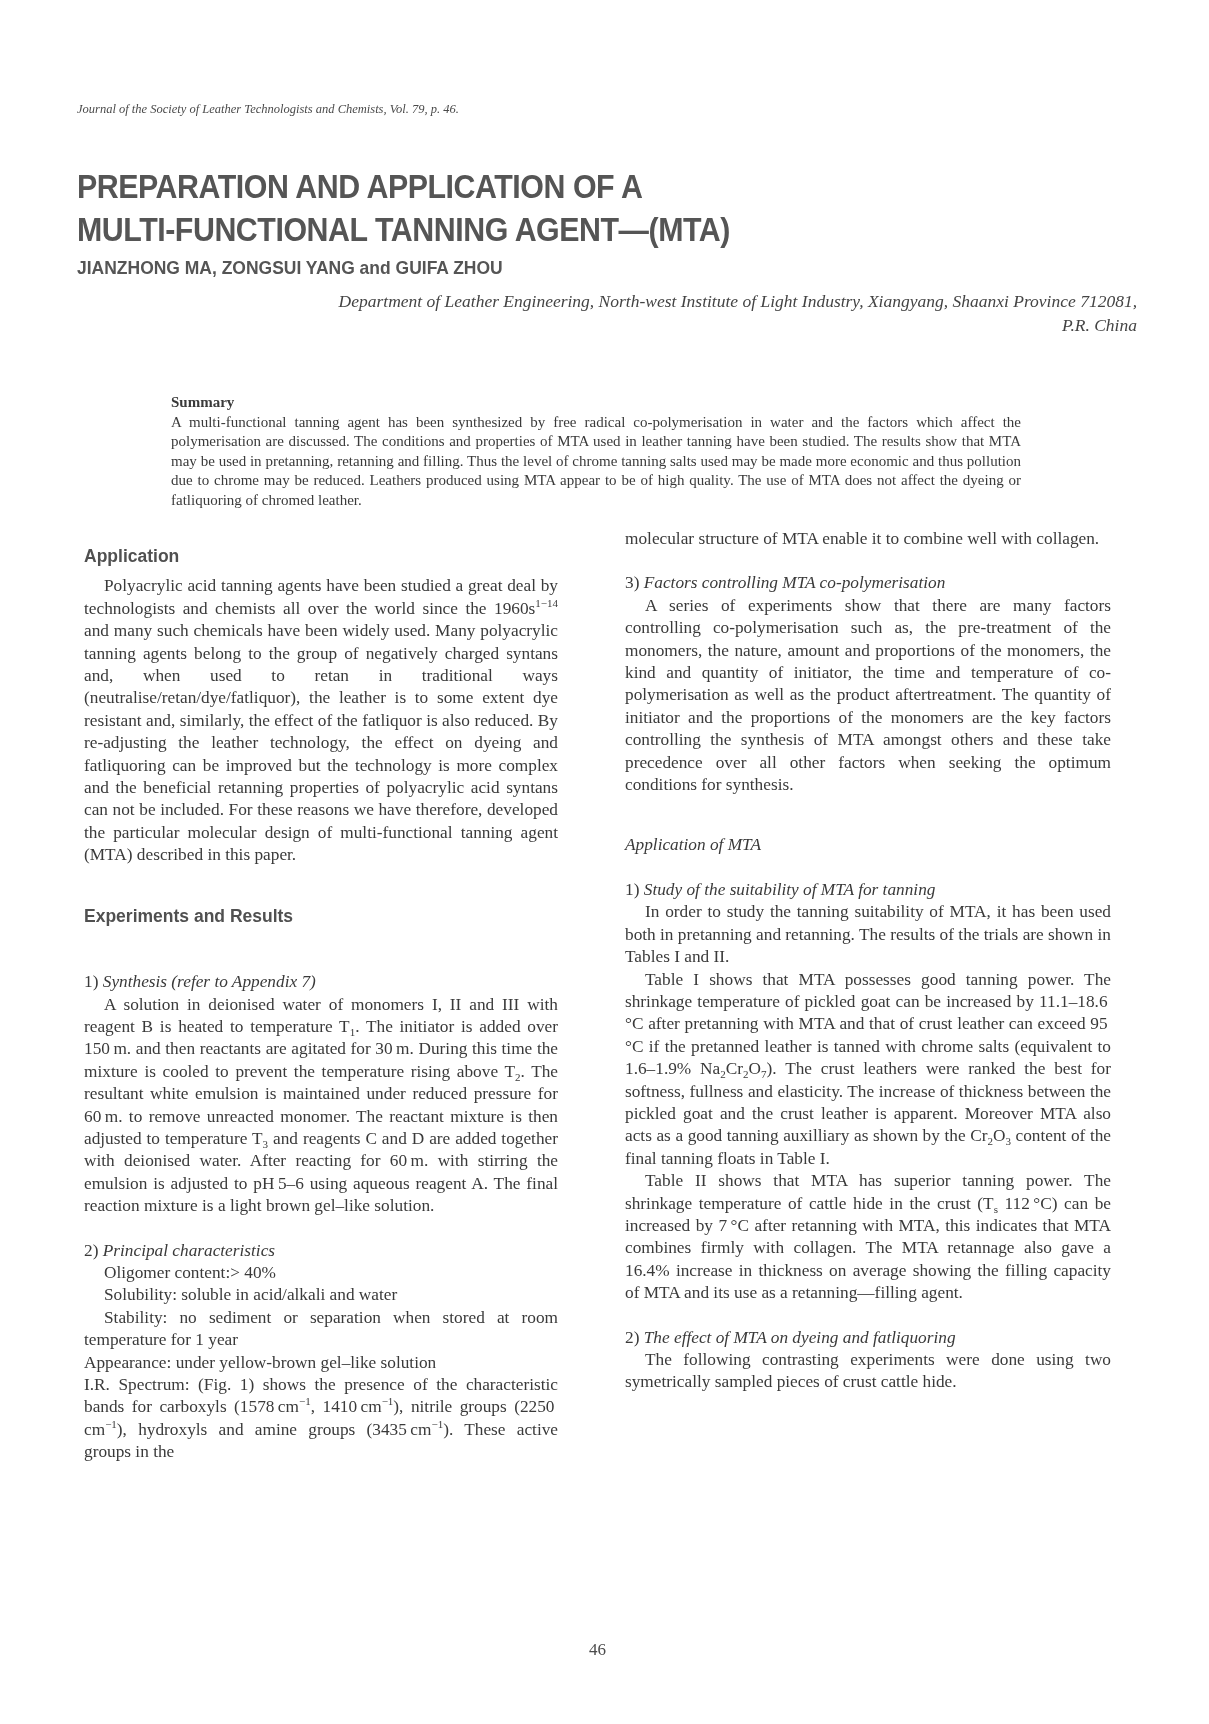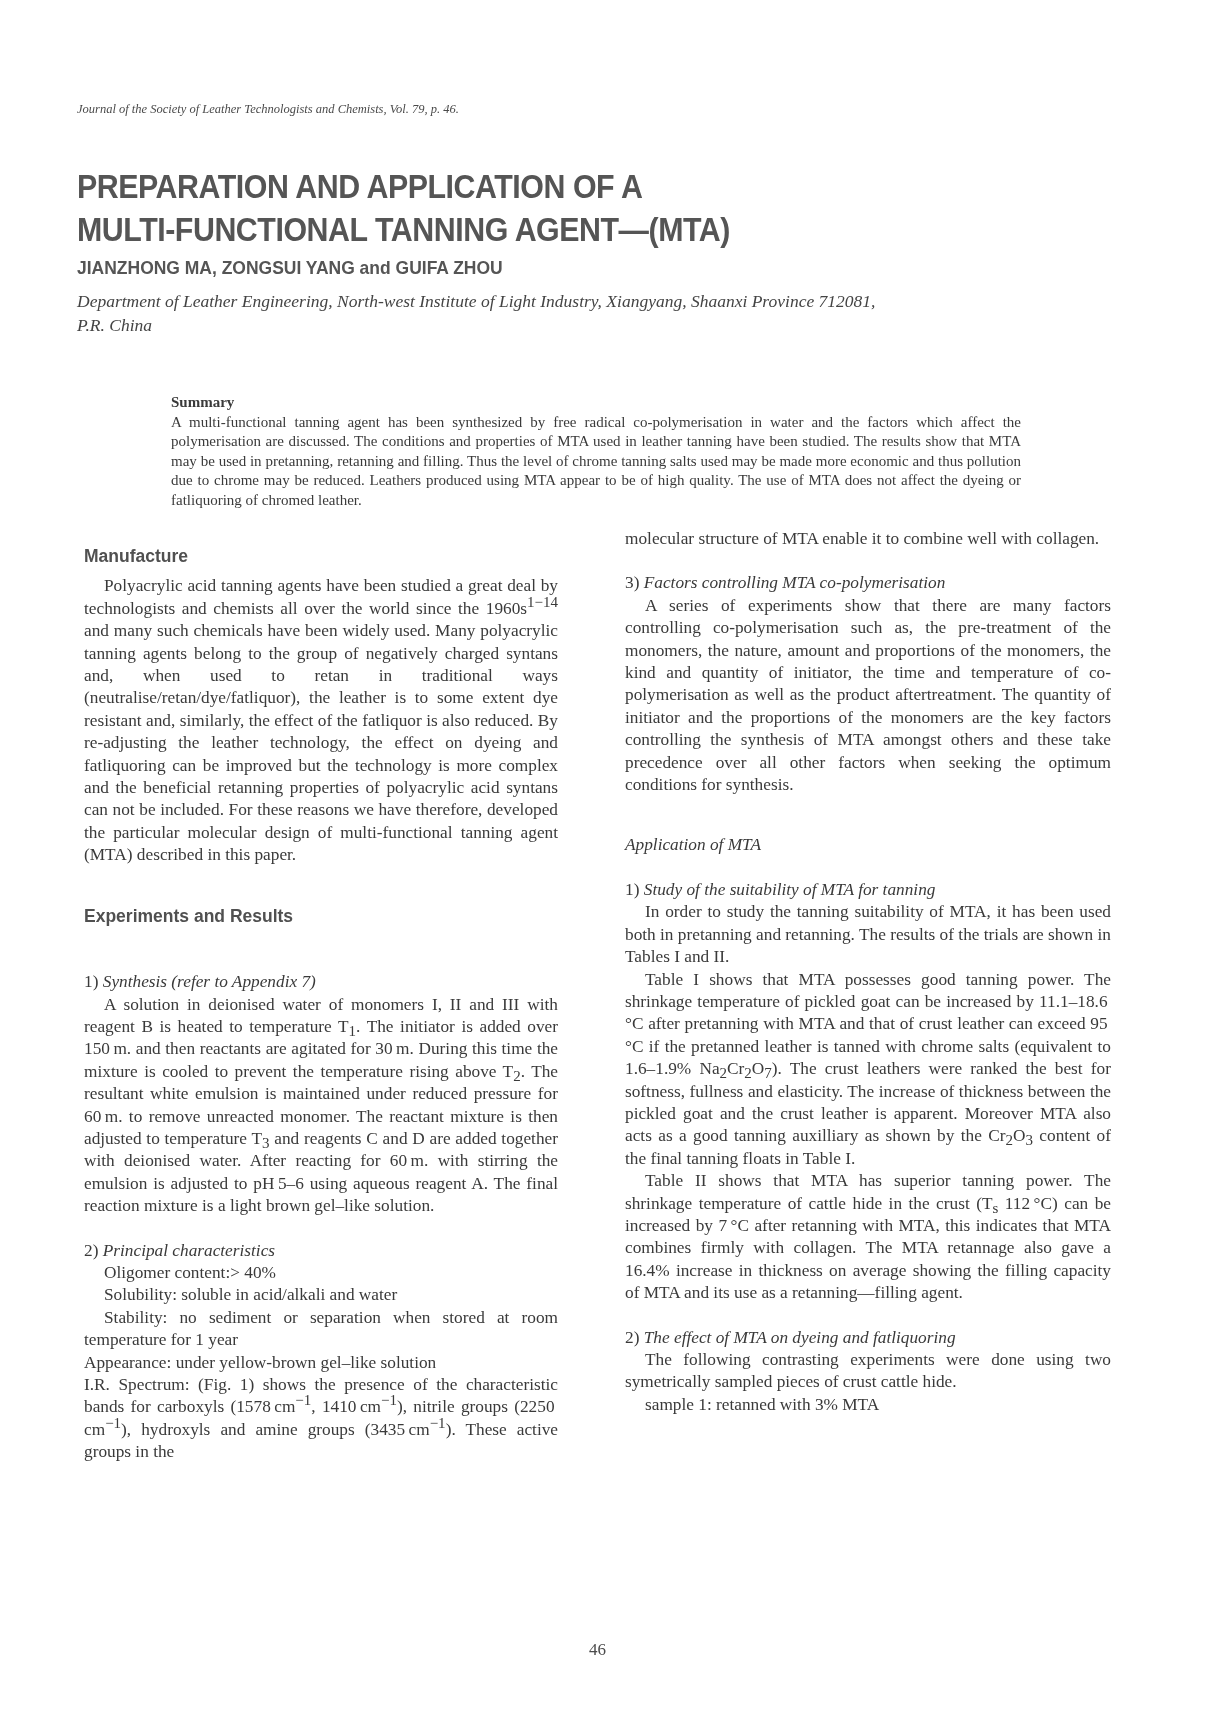--- a/index.html
+++ b/index.html
@@ -11,7 +11,7 @@
   .journal { position: absolute; left: 77px; top: 102px; font-size: 12.5px; font-style: italic; color: #4a4a4a; }
   .title { position: absolute; left: 77px; top: 165px; width: 1080px; font-size: 33px; font-weight: bold; line-height: 43px; color: #555; letter-spacing: -0.5px; transform: scaleX(0.92); transform-origin: left top; }
   .authors { position: absolute; left: 77px; top: 257px; font-size: 19px; font-weight: bold; color: #555; transform: scaleX(0.92); transform-origin: left top; }
-  .affil { position: absolute; left: 77px; top: 289px; width: 1060px; font-size: 17.5px; font-style: italic; line-height: 24px; color: #444; }
+  .affil { position: absolute; left: 77px; top: 289px; width: 1060px; font-size: 17.5px; font-style: italic; line-height: 24px; color: #444; text-align: right; }
 
   .summary { position: absolute; left: 171px; top: 393px; width: 850px; font-size: 15px; line-height: 19.5px; color: #3a3a3a; text-align: justify; }
   .summary-head { font-weight: bold; font-size: 15px; display: block; }

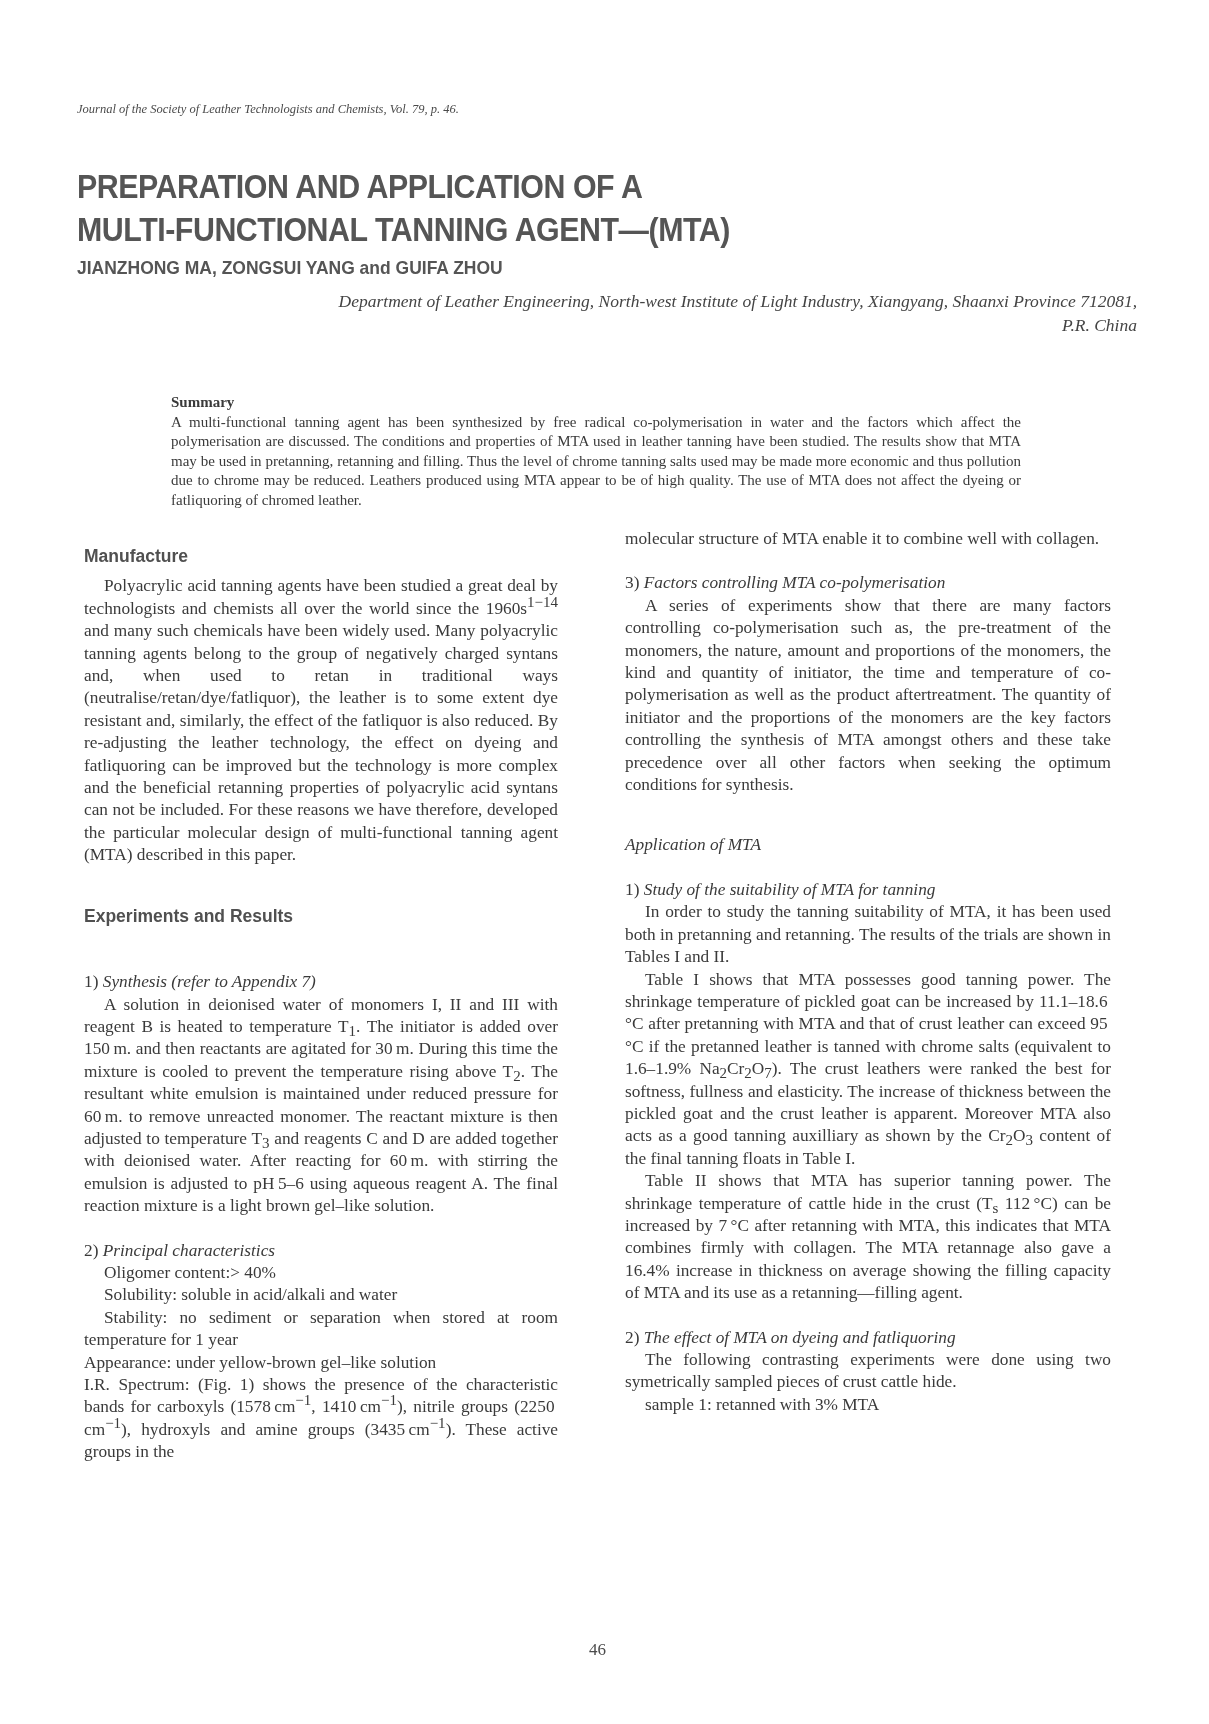--- a/index.html
+++ b/index.html
@@ -57,7 +57,7 @@
   </div>
 
   <div class="col left serif">
-    <div class="sec-head">Manufacture</div>
+    <div class="sec-head">Application</div>
     <p class="indent"><span>Polyacrylic acid tanning agents have been studied a great deal by technologists and chemists all over the world since the 1960s</span><sup>1−14</sup><span> and many such chemicals have been widely used. Many polyacrylic tanning agents belong to the group of negatively charged syntans and, when used to retan in traditional ways (neutralise/retan/dye/fatliquor), the leather is to some extent dye resistant and, similarly, the effect of the fatliquor is also reduced. By re-adjusting the leather technology, the effect on dyeing and fatliquoring can be improved but the technology is more complex and the beneficial retanning properties of polyacrylic acid syntans can not be included. For these reasons we have therefore, developed the particular molecular design of multi-functional tanning agent (MTA) described in this paper.</span></p>
 
     <div class="gap-l"></div>

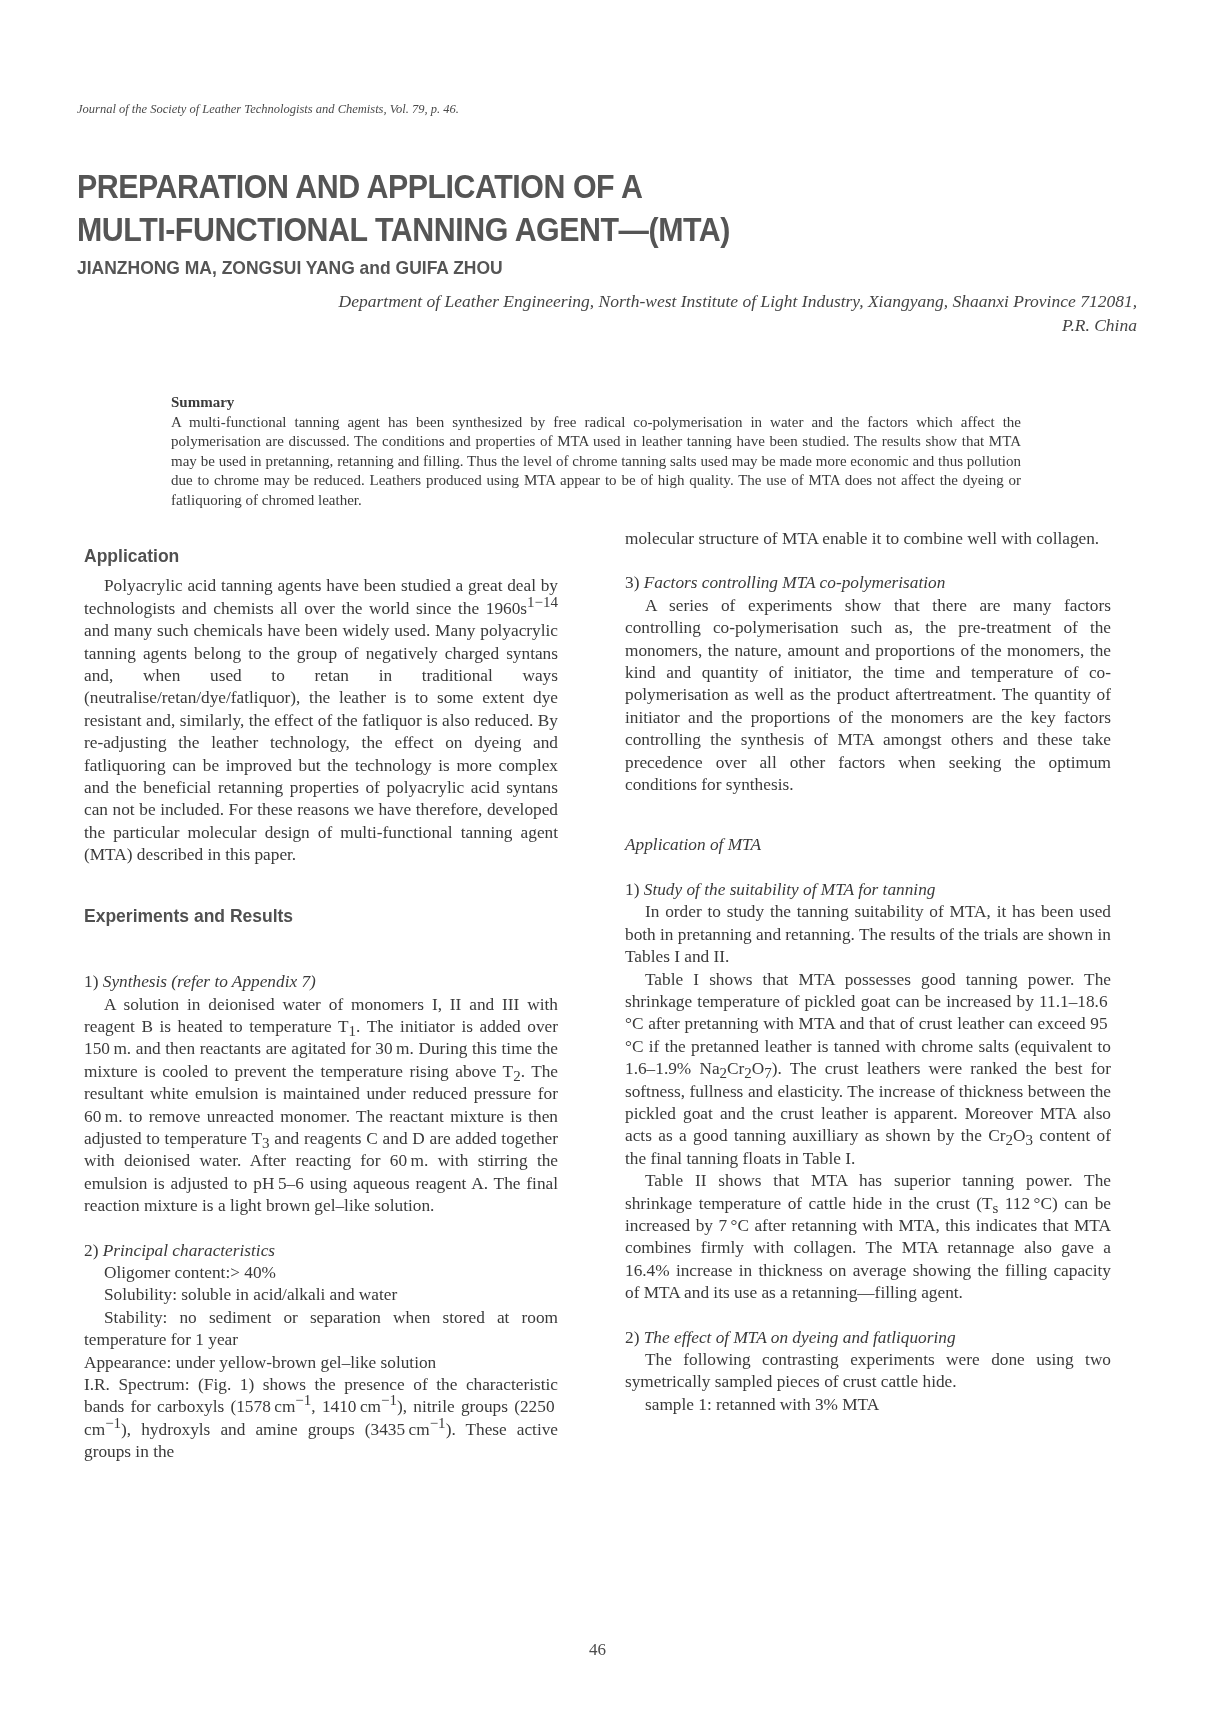--- a/index.html
+++ b/index.html
@@ -29,7 +29,7 @@
   .gap-m { height: 22px; }
   .gap-l { height: 38px; }
   .char-line { margin: 0; padding-left: 20px; text-align: left; }
-  sup, sub { font-size: 15px; line-height: 0; }
+  sup, sub { font-size: 11px; line-height: 0; }
   .pagenum { position: absolute; left: 589px; top: 1640px; font-size: 17px; color: #4a4a4a; }
 </style>
 </head>

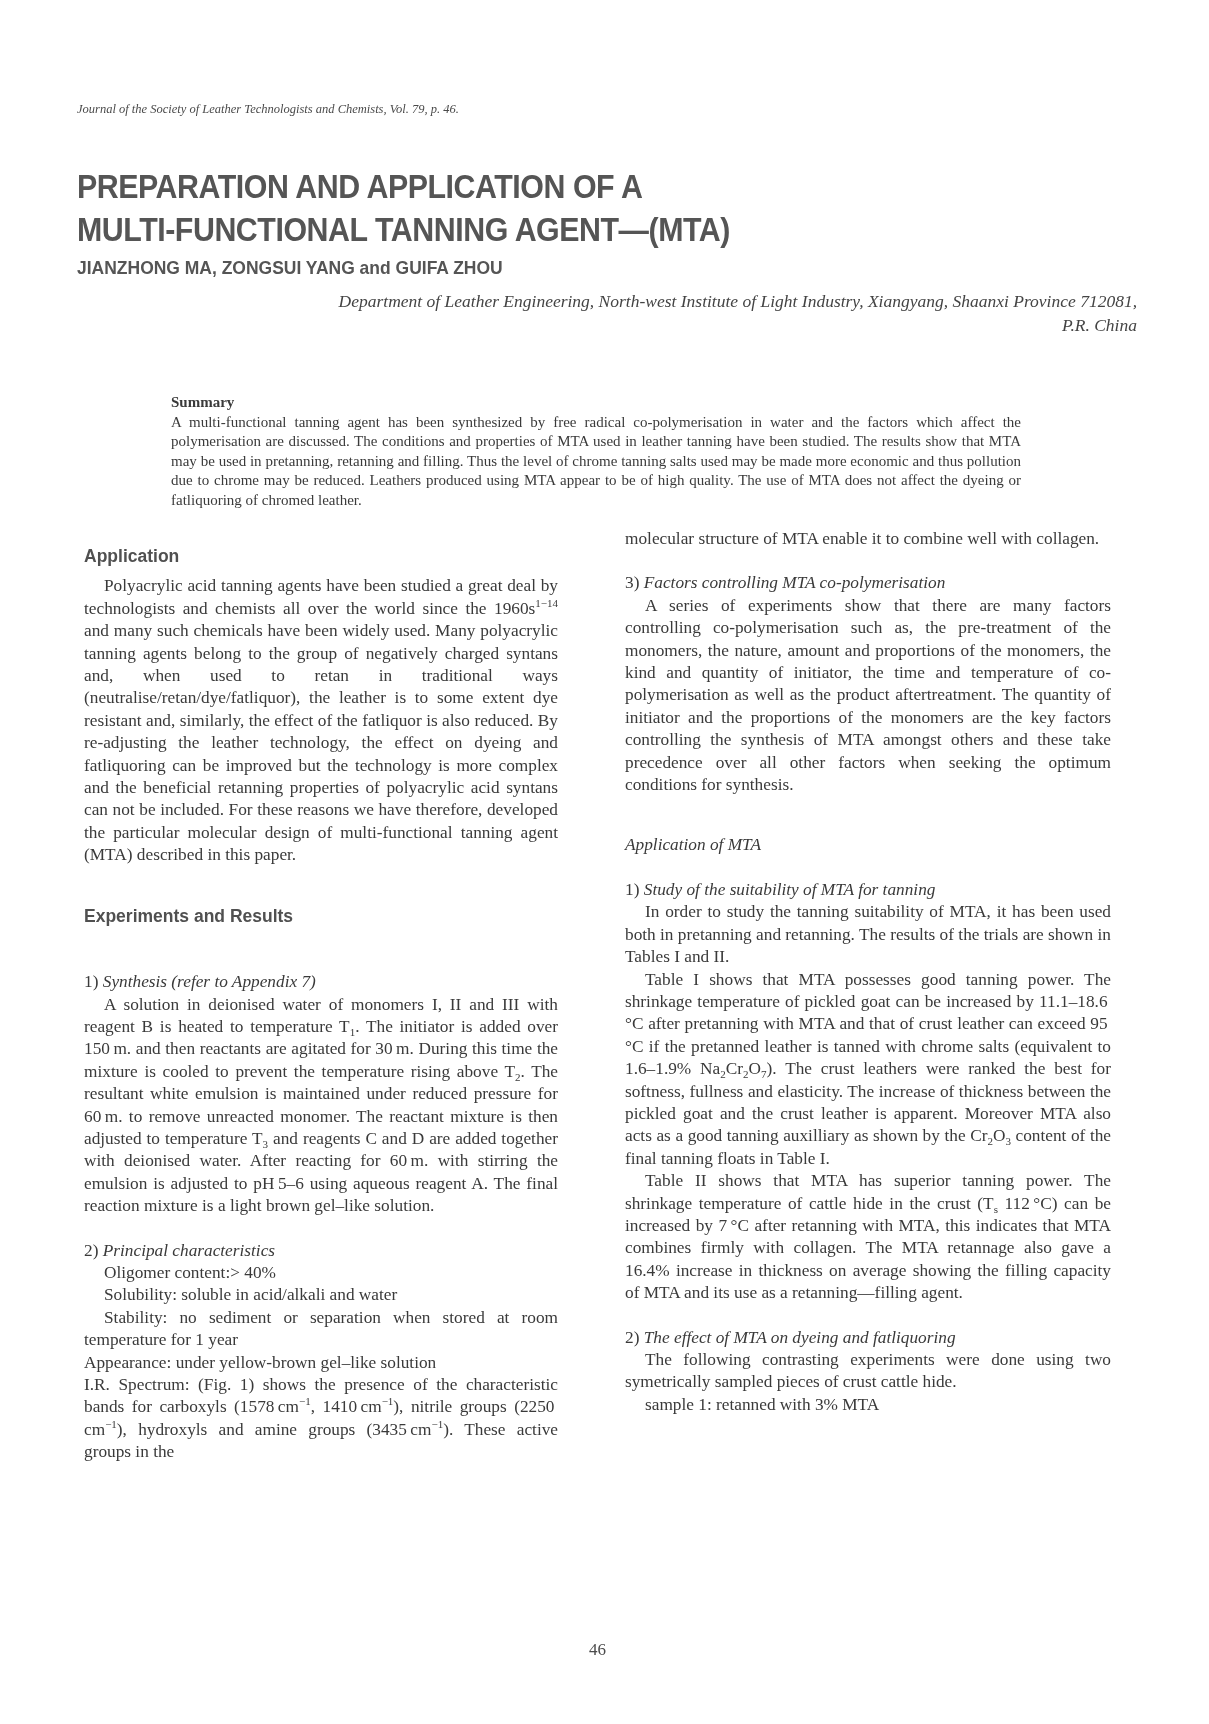--- a/index.html
+++ b/index.html
@@ -93,7 +93,6 @@
     <div class="gap-m"></div>
     <p class="numhead"><span>2)</span>&nbsp;<i>The effect of MTA on dyeing and fatliquoring</i></p>
     <p class="indent">The following contrasting experiments were done using two symetrically sampled pieces of crust cattle hide.</p>
-    <p class="indent">sample 1: retanned with 3% MTA</p>
   </div>
 
   <div class="pagenum serif">46</div>

